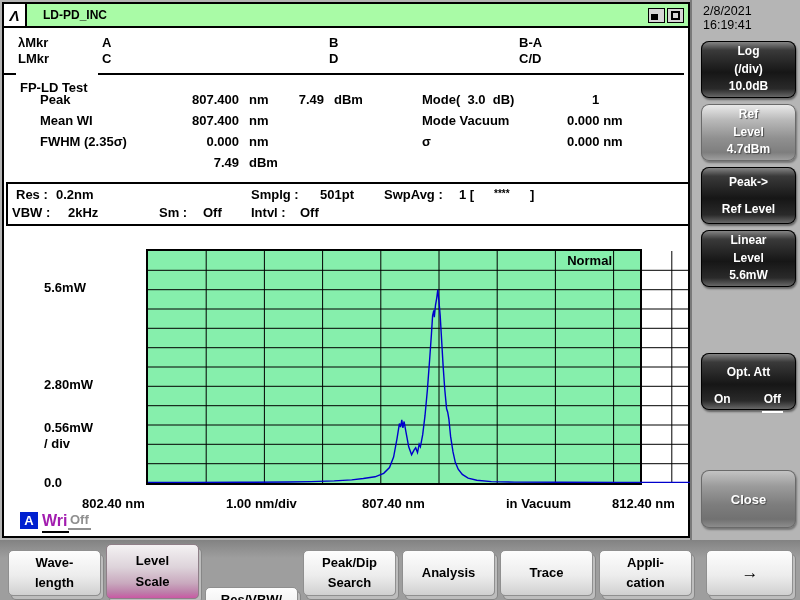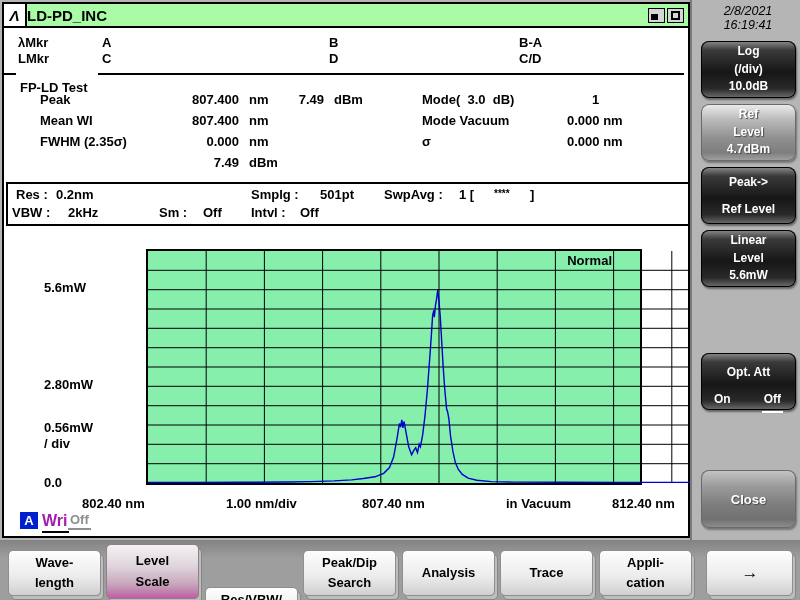--- a/index.html
+++ b/index.html
@@ -13,7 +13,7 @@
   #main-panel { left:2px; top:2px; width:688px; height:536px; background:#fff; border:2px solid #000; }
   #titlebar { left:0; top:0; width:100%; height:24px; background:#a9fba6; border-bottom:2px solid #000; display:flex; align-items:center; }
   #logo-box { width:23px; height:100%; background:#fff; border-right:2px solid #000; display:flex; align-items:center; justify-content:center; font-weight:bold; font-style:italic; font-size:15px; }
-  #win-title { margin-left:0; font-weight:bold; font-size:15px; }
+  #win-title { margin-left:16px; font-weight:bold; font-size:12px; }
   #win-btns { margin-left:auto; margin-right:4px; display:flex; gap:2px; }
   .win-btn { width:17px; height:15px; background:#d6d6d6; border:1px solid #000; position:relative; }
   .win-btn .sq-fill { position:absolute; left:2px; bottom:2px; width:7px; height:6px; background:#000; }

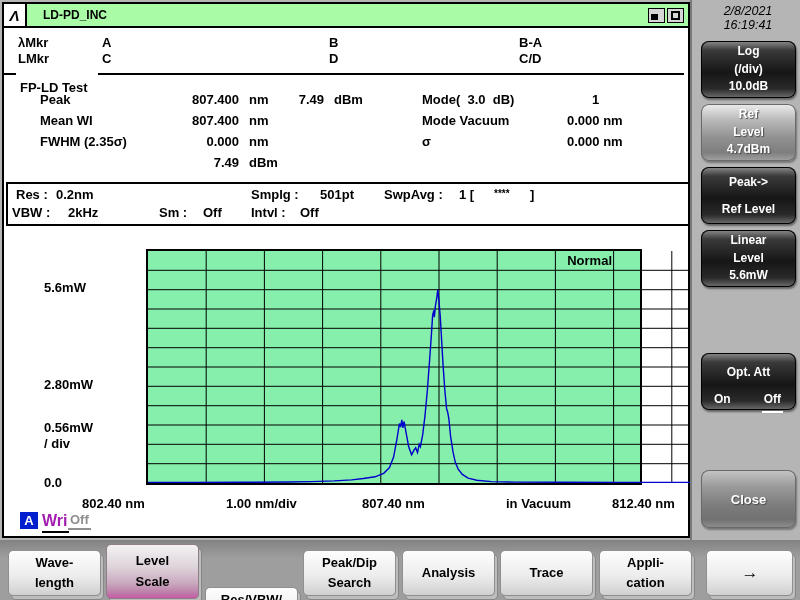--- a/index.html
+++ b/index.html
@@ -34,7 +34,7 @@
 
   
   #sidebar { left:690px; top:0; width:110px; height:540px; background:#b5b5b5; border-left:2px solid #7a7a7a; }
-  #datetime { position:absolute; right:7px; top:4px; width:90px; text-align:center; font-size:12.5px; color:#000; line-height:14px;font-style:italic; }
+  #datetime { position:absolute; right:7px; top:4px; width:90px; text-align:left; font-size:12.5px; color:#000; line-height:14px; }
   .sb-btn { position:absolute; left:11px; width:95px; height:57px; border-radius:8px; color:#fff; font-weight:bold; font-size:12px; text-align:center; white-space:pre-line; display:flex; align-items:center; justify-content:center; cursor:pointer; }
   .sb-dark { background:linear-gradient(180deg,#8d8d8d 0%,#3a3a3a 16%,#161616 55%,#2a2a2a 84%,#6f6f6f 100%); box-shadow:inset 0 0 0 1px #000, 1px 2px 2px rgba(0,0,0,.45); line-height:1.45; }
   .sb-light { background:linear-gradient(180deg,#ededed 0%,#b9b9b9 28%,#909090 60%,#7e7e7e 85%,#a2a2a2 100%); box-shadow:inset 0 0 0 1px #6a6a6a, 1px 2px 2px rgba(0,0,0,.35); text-shadow:1px 1px 1px #4a4a4a; line-height:1.45; }

